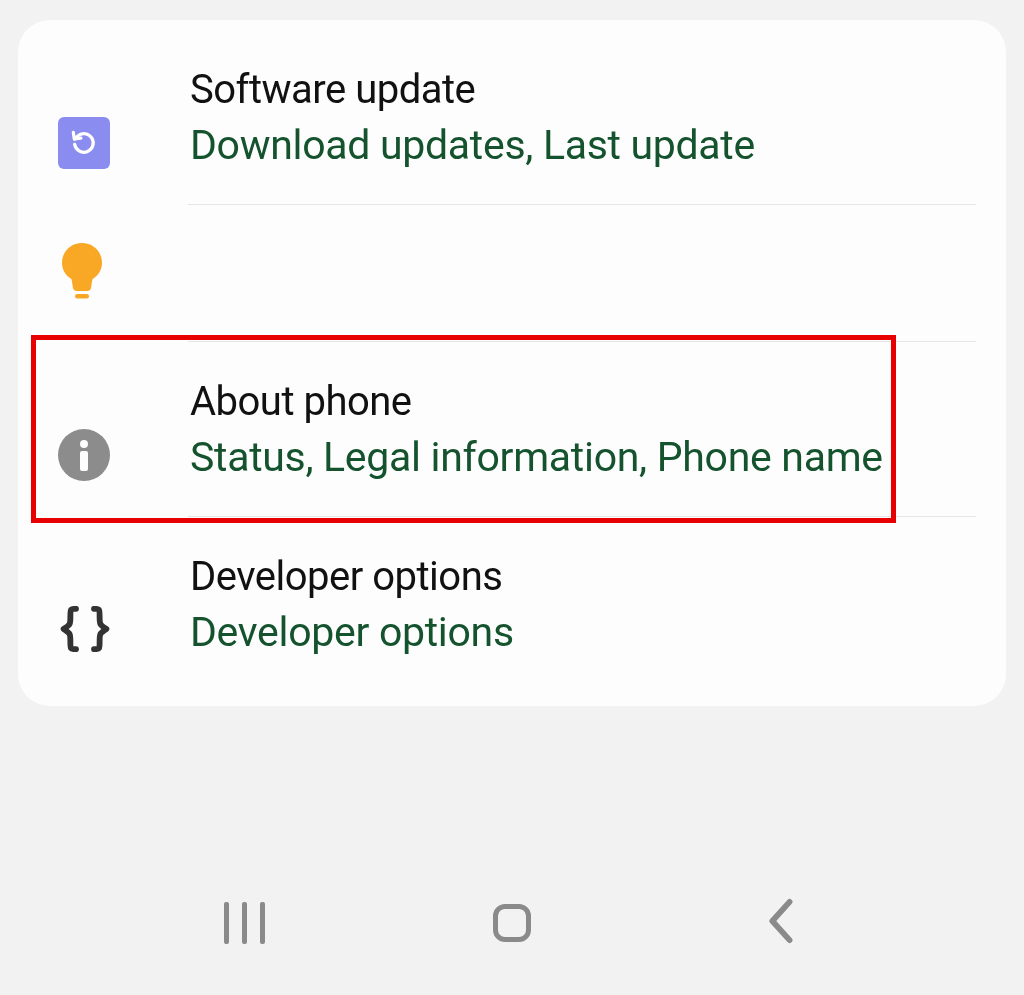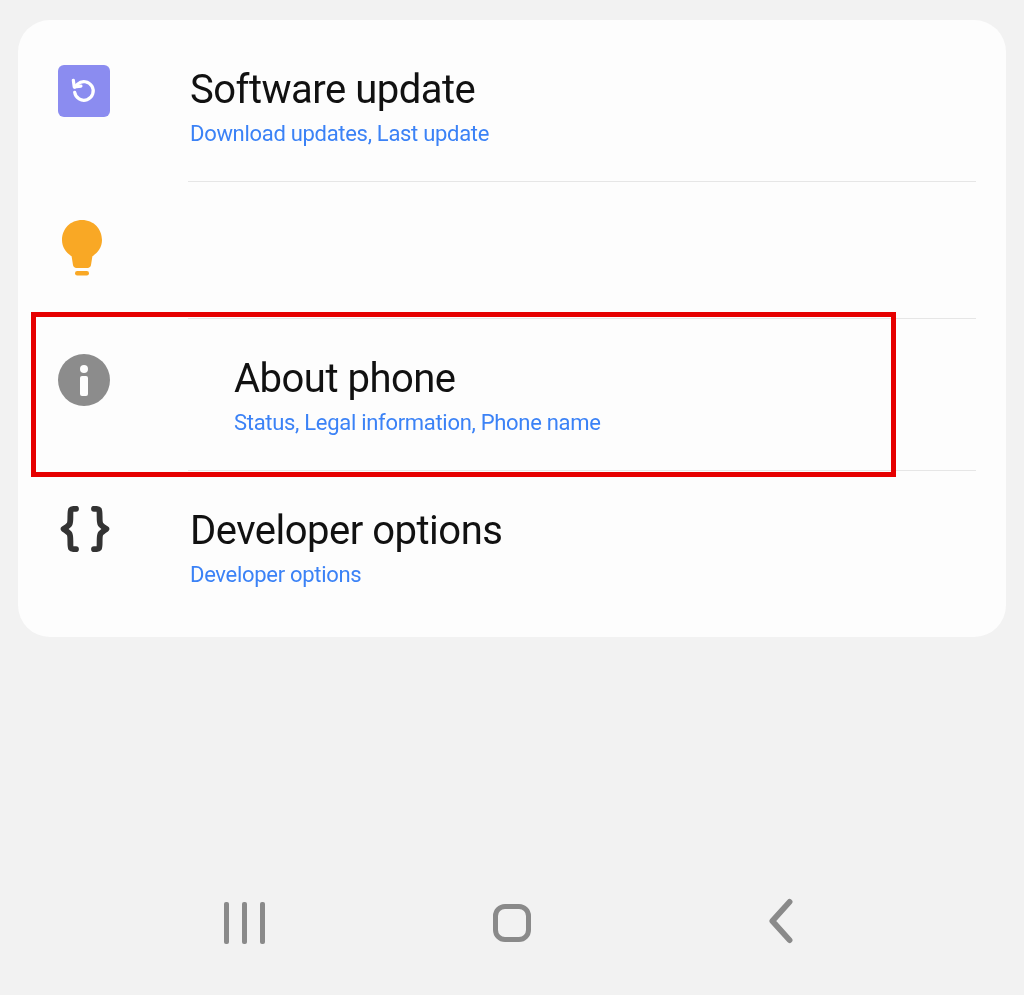--- a/index.html
+++ b/index.html
@@ -18,7 +18,7 @@
     }
     .setting-row {
       display: flex;
-      align-items: flex-start;
+      align-items: flex-end;
       padding: 35px 30px 35px 40px;
       position: relative;
     }

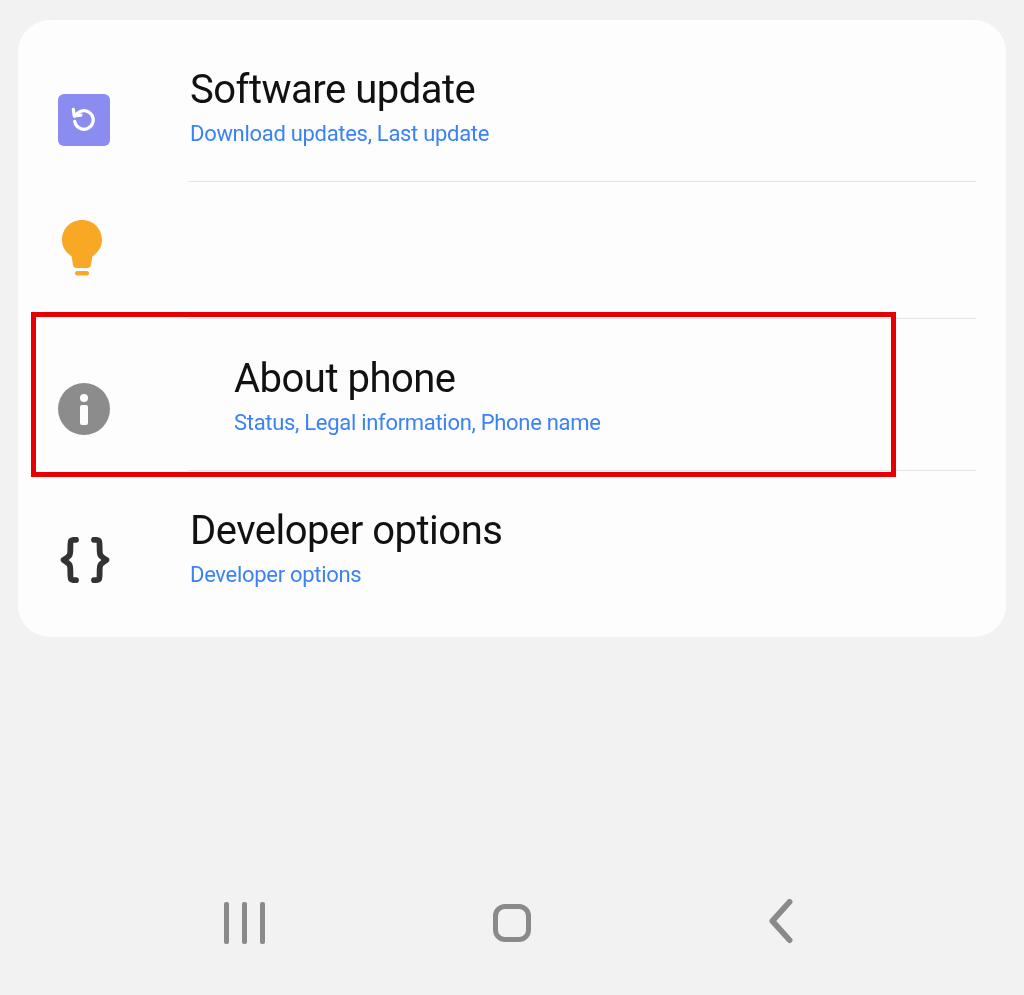--- a/index.html
+++ b/index.html
@@ -41,8 +41,8 @@
       letter-spacing: -0.5px;
     }
     .subtitle {
-      font-size: 22px;
-      color: #3b82f6;
+      font-size: 41px;
+      color: #14532d;
       font-weight: 400;
       margin-top: 6px;
       letter-spacing: -0.3px;

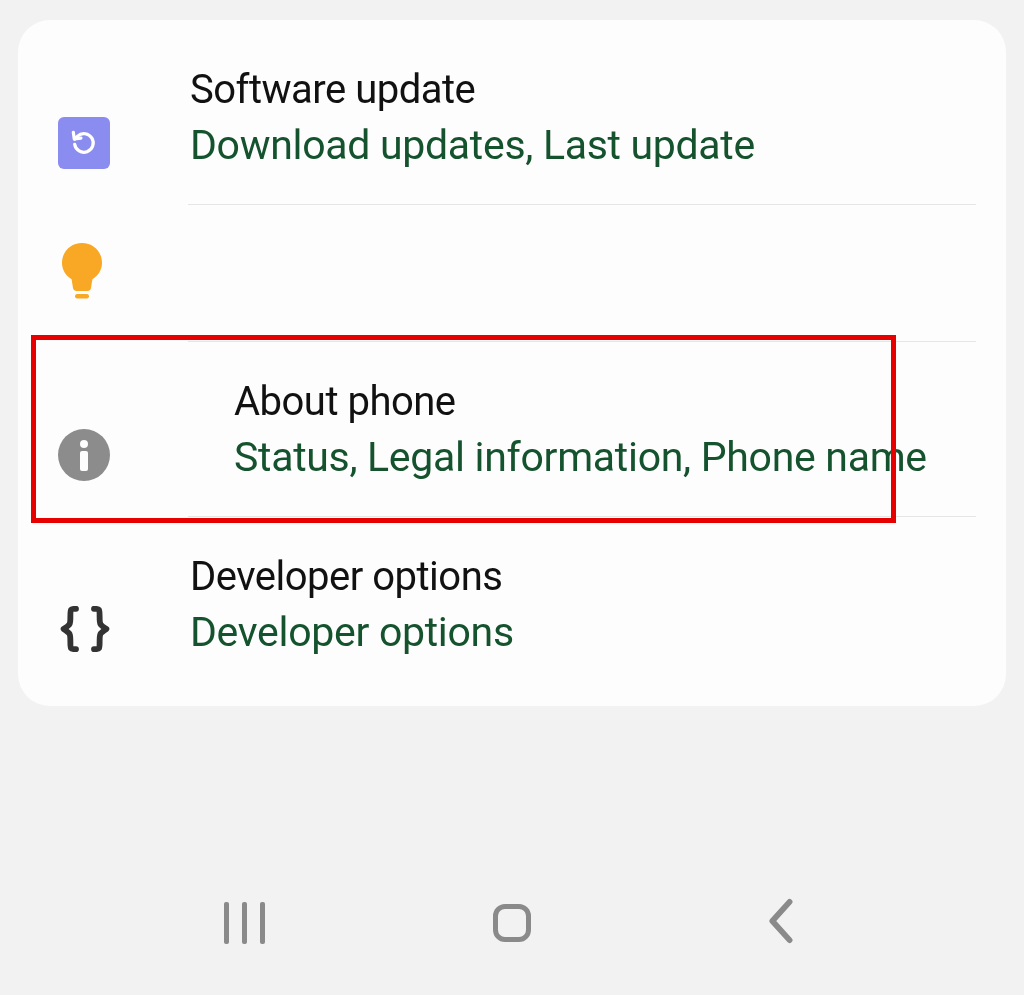--- a/index.html
+++ b/index.html
@@ -149,7 +149,7 @@
   </div>
   <div class="divider"></div>
 
-  <div class="setting-row" style="position:relative;gap:44px;">
+  <div class="setting-row" style="position:relative;">
     <div class="highlight"></div>
     <div class="icon-col">
       <div class="icon-info">

